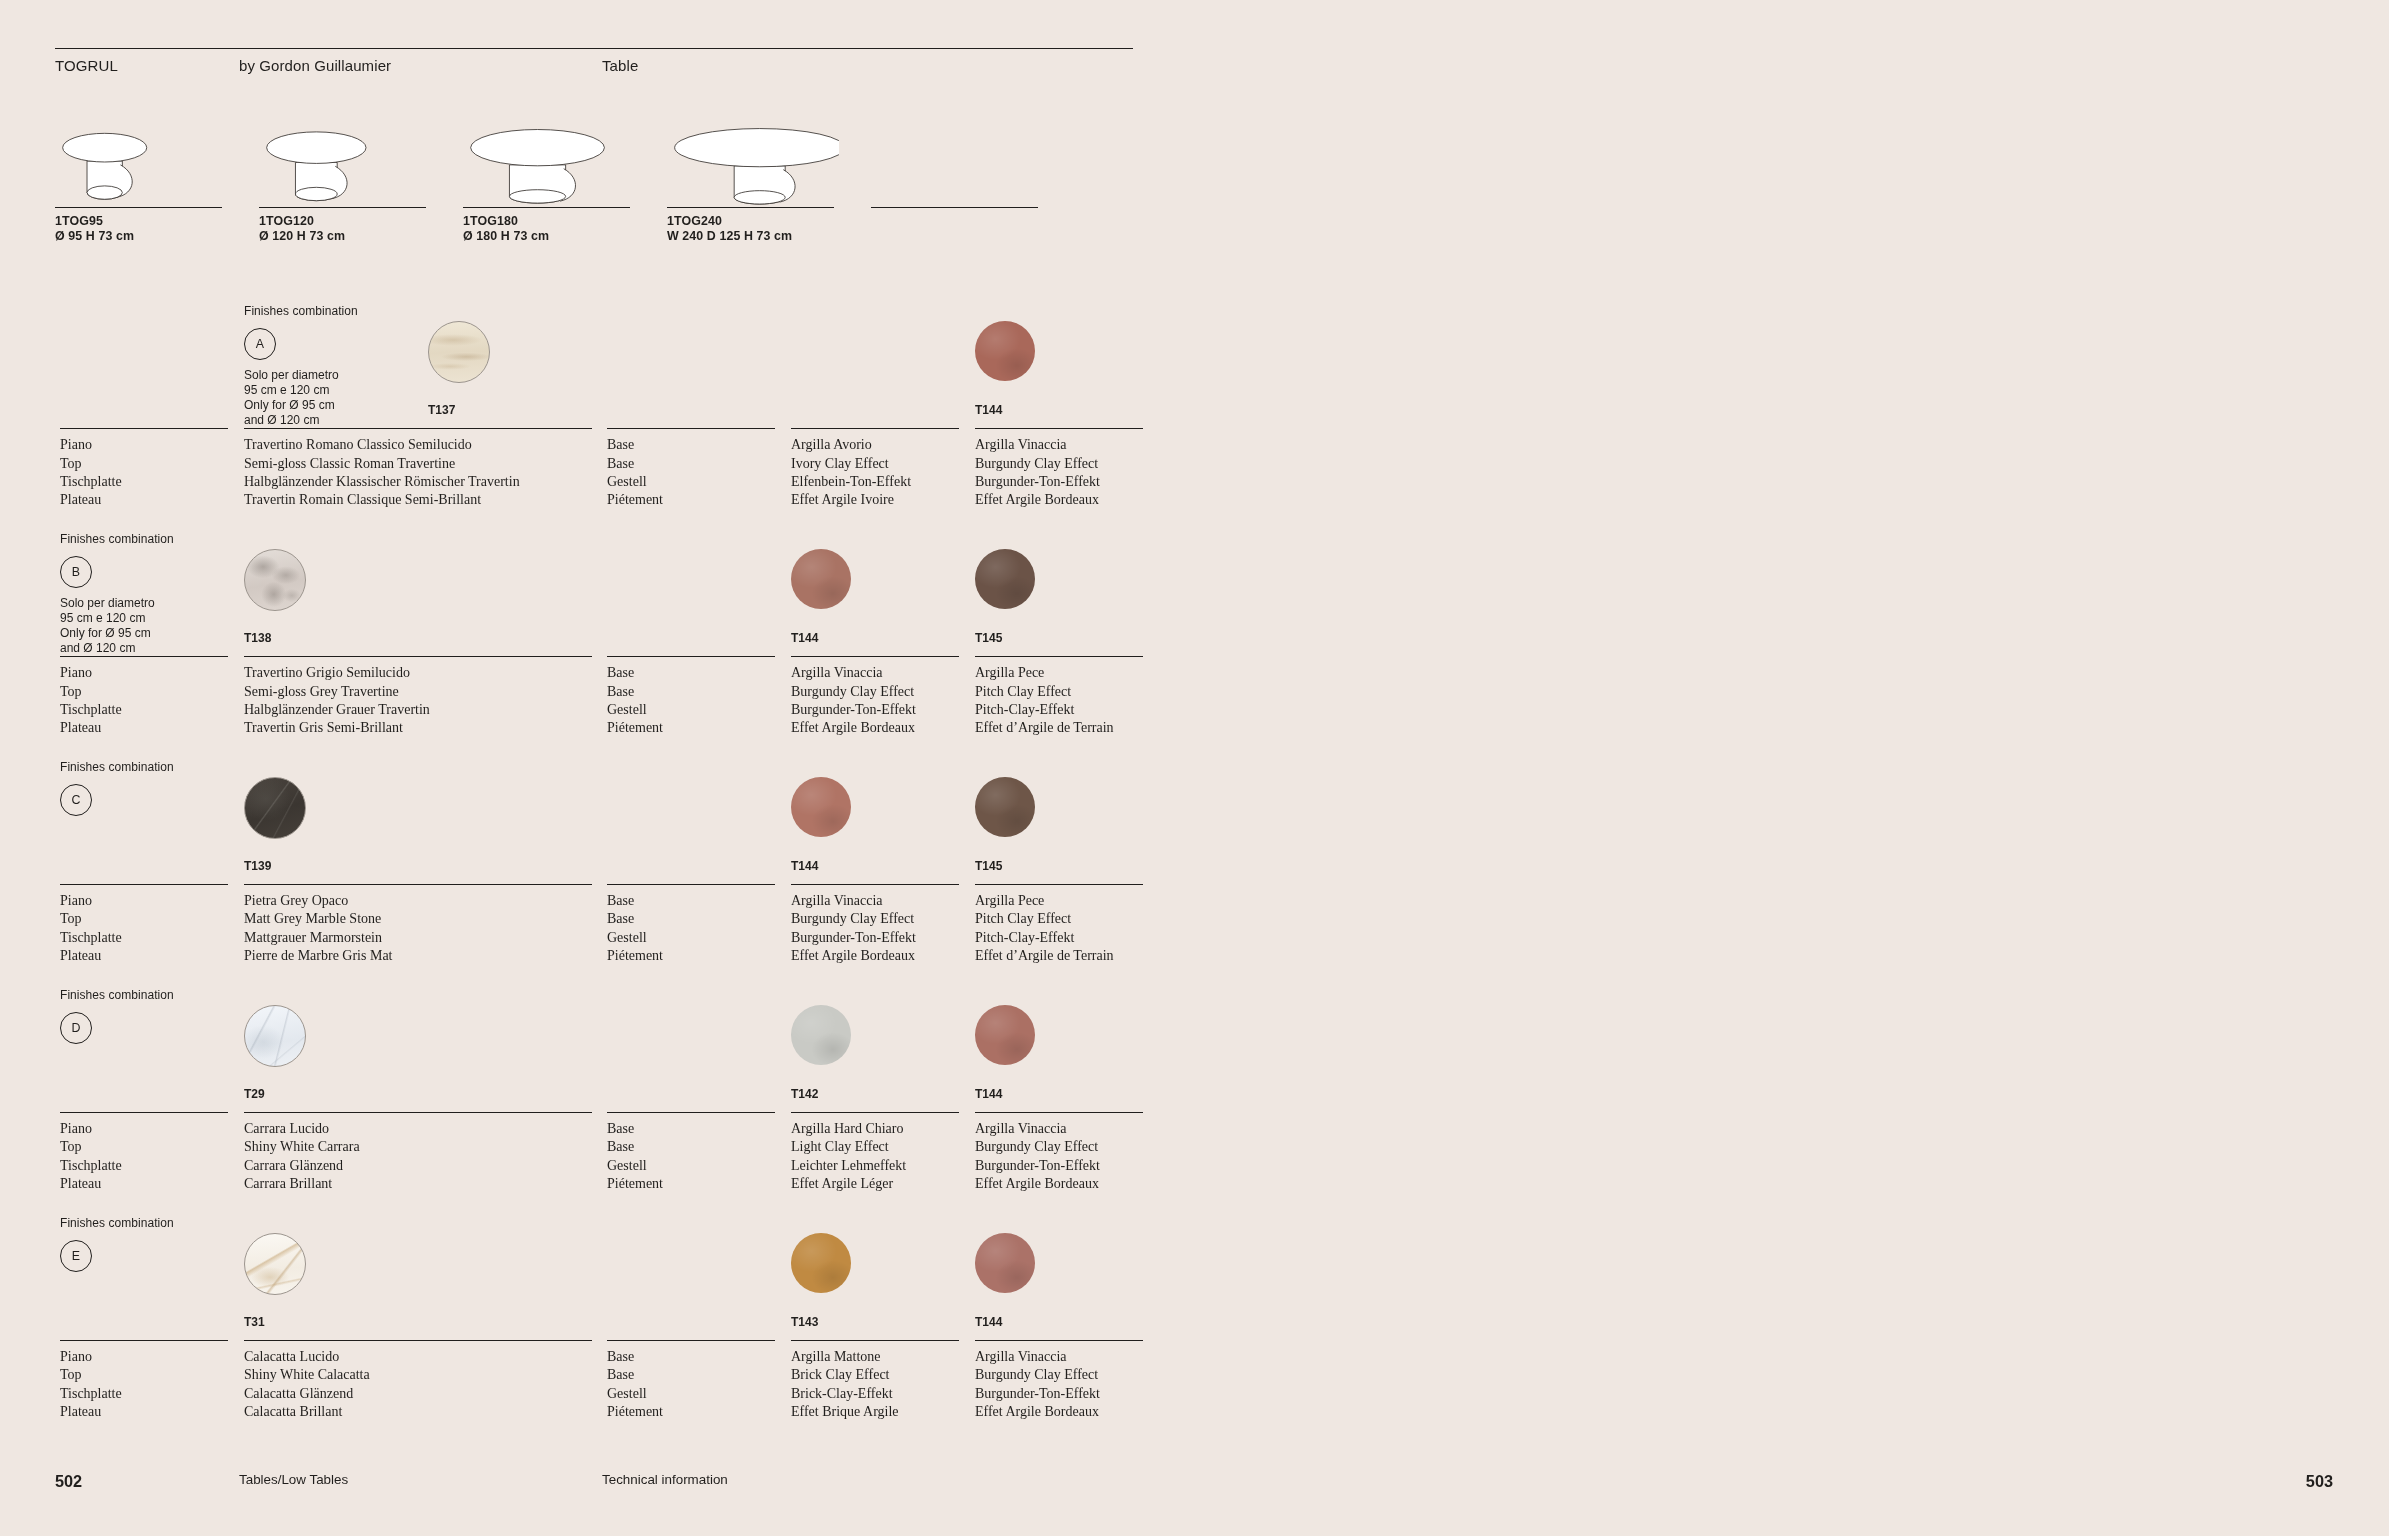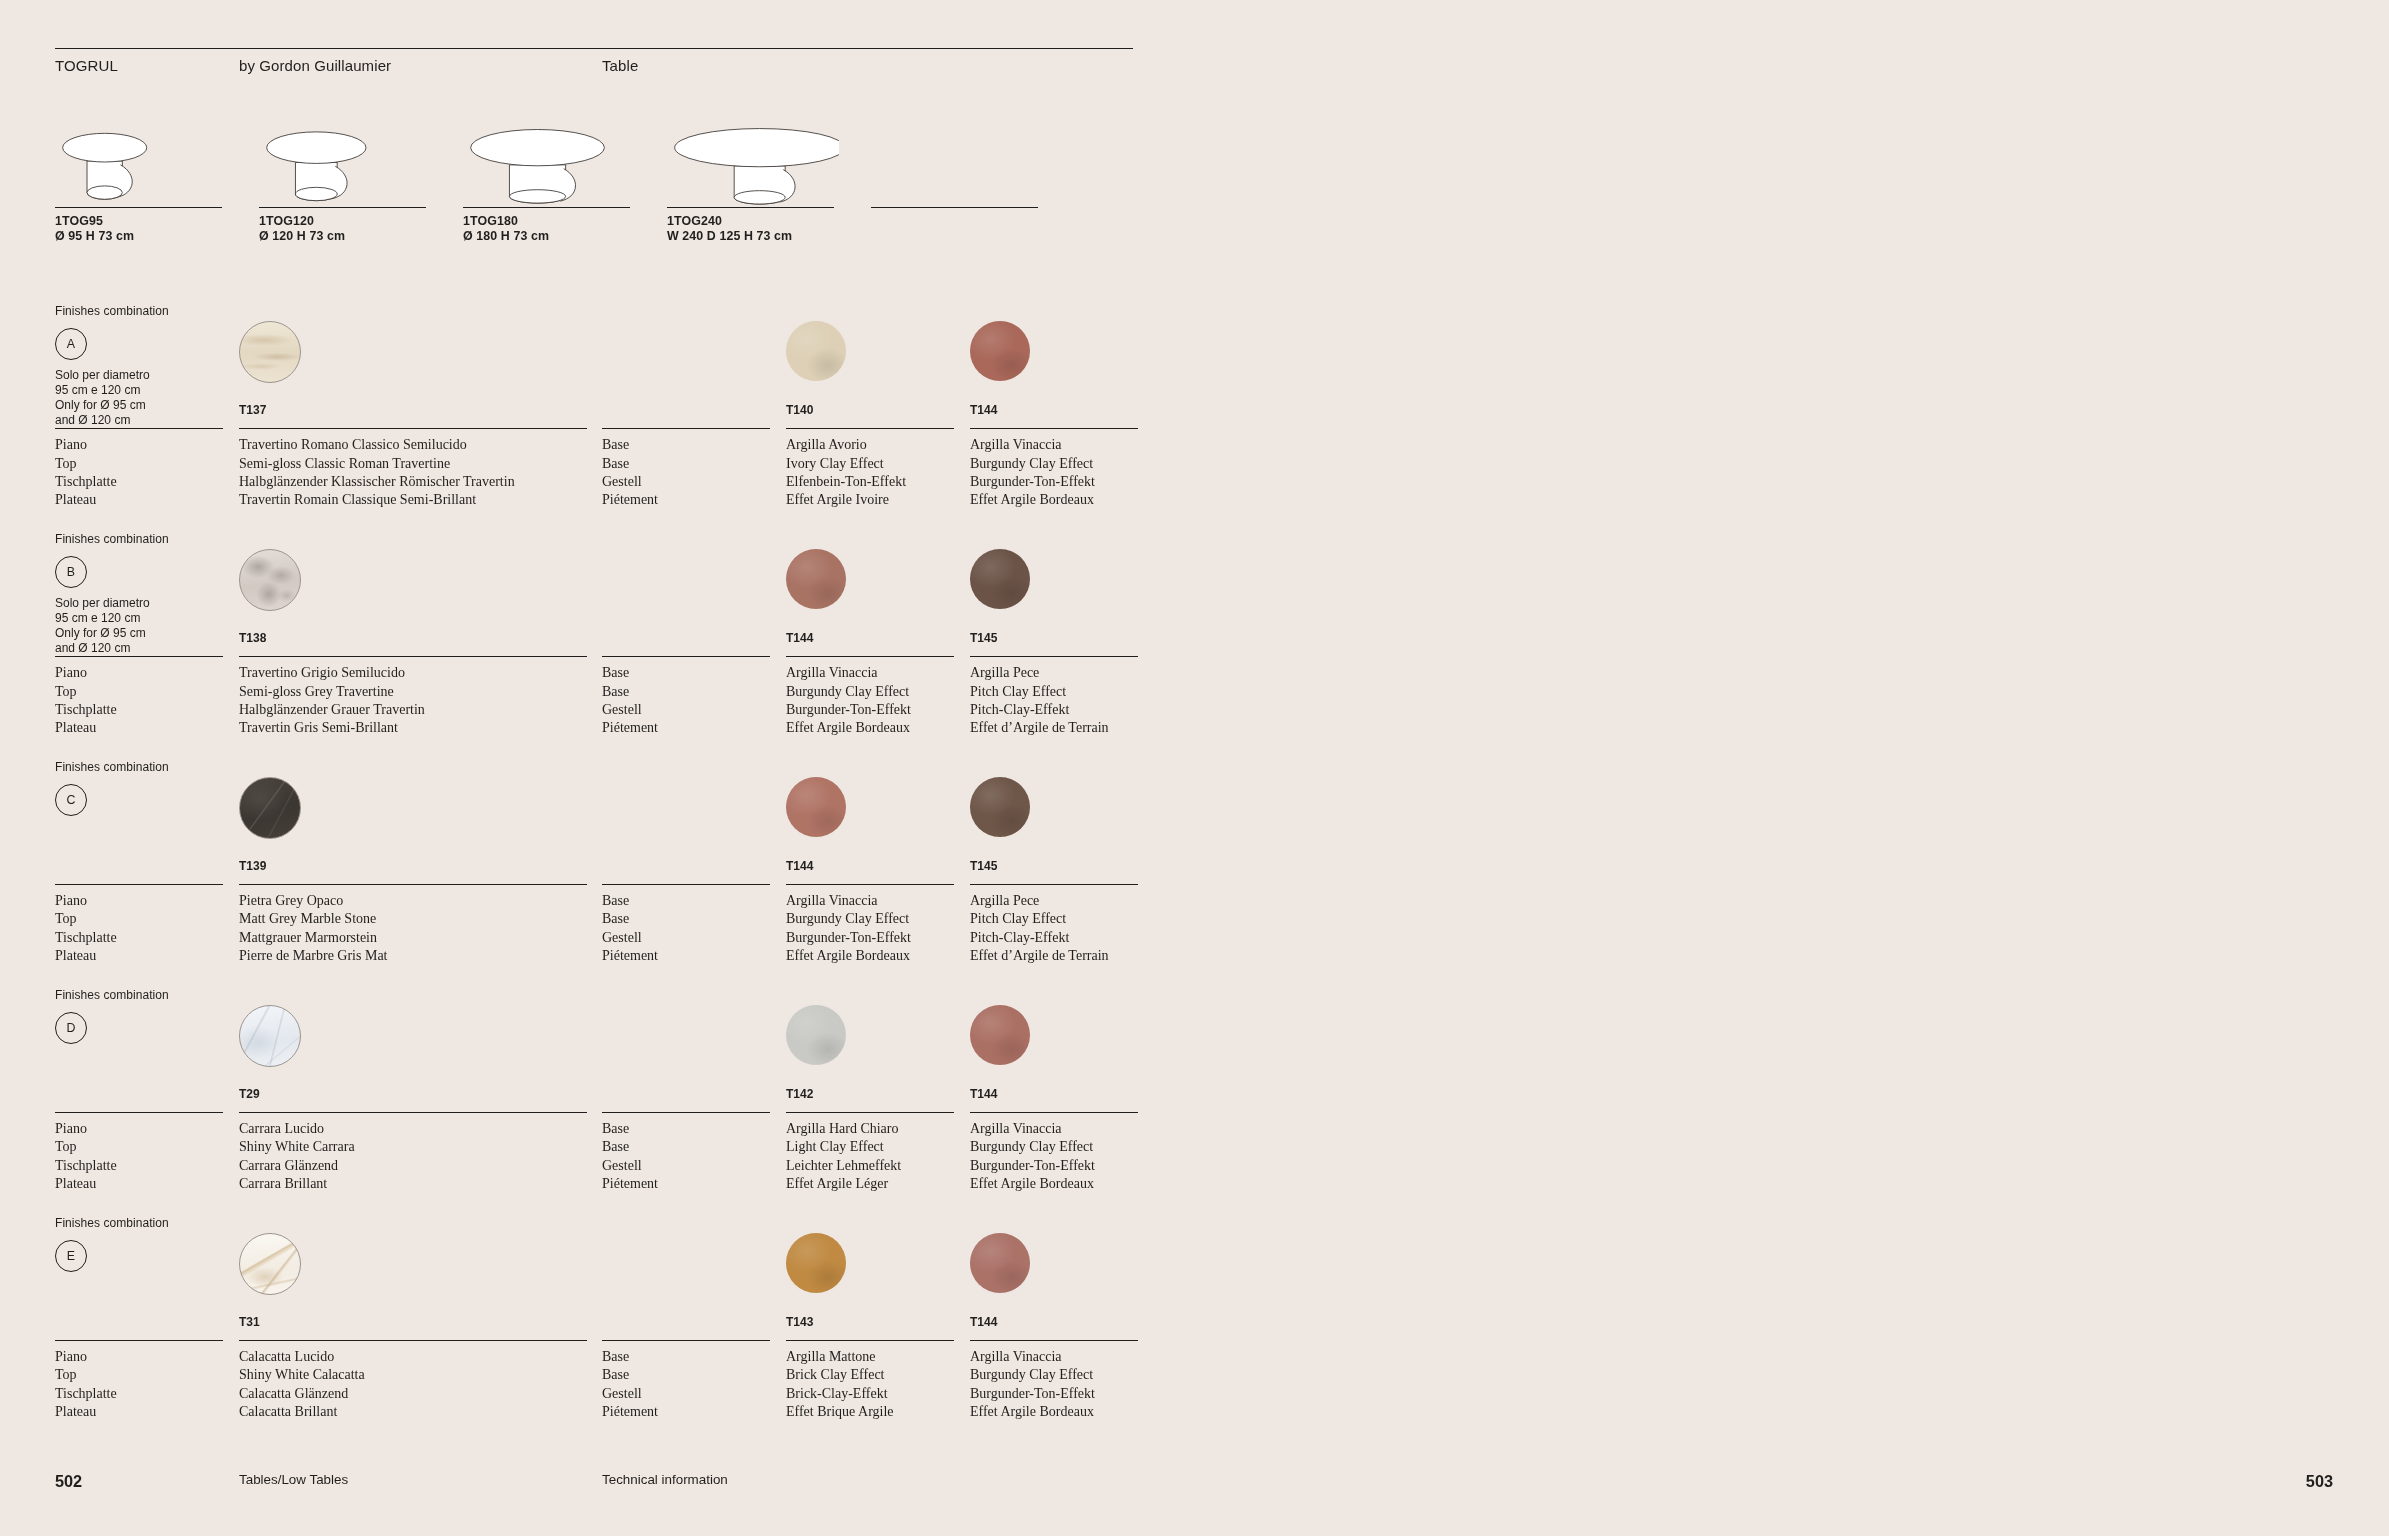--- a/index.html
+++ b/index.html
@@ -96,6 +96,7 @@
   }
   .fin-cols {
     display: flex;
+    justify-content: flex-end;
   }
   .col-label  { width: 184px; }
   .col-top    { width: 363px; }

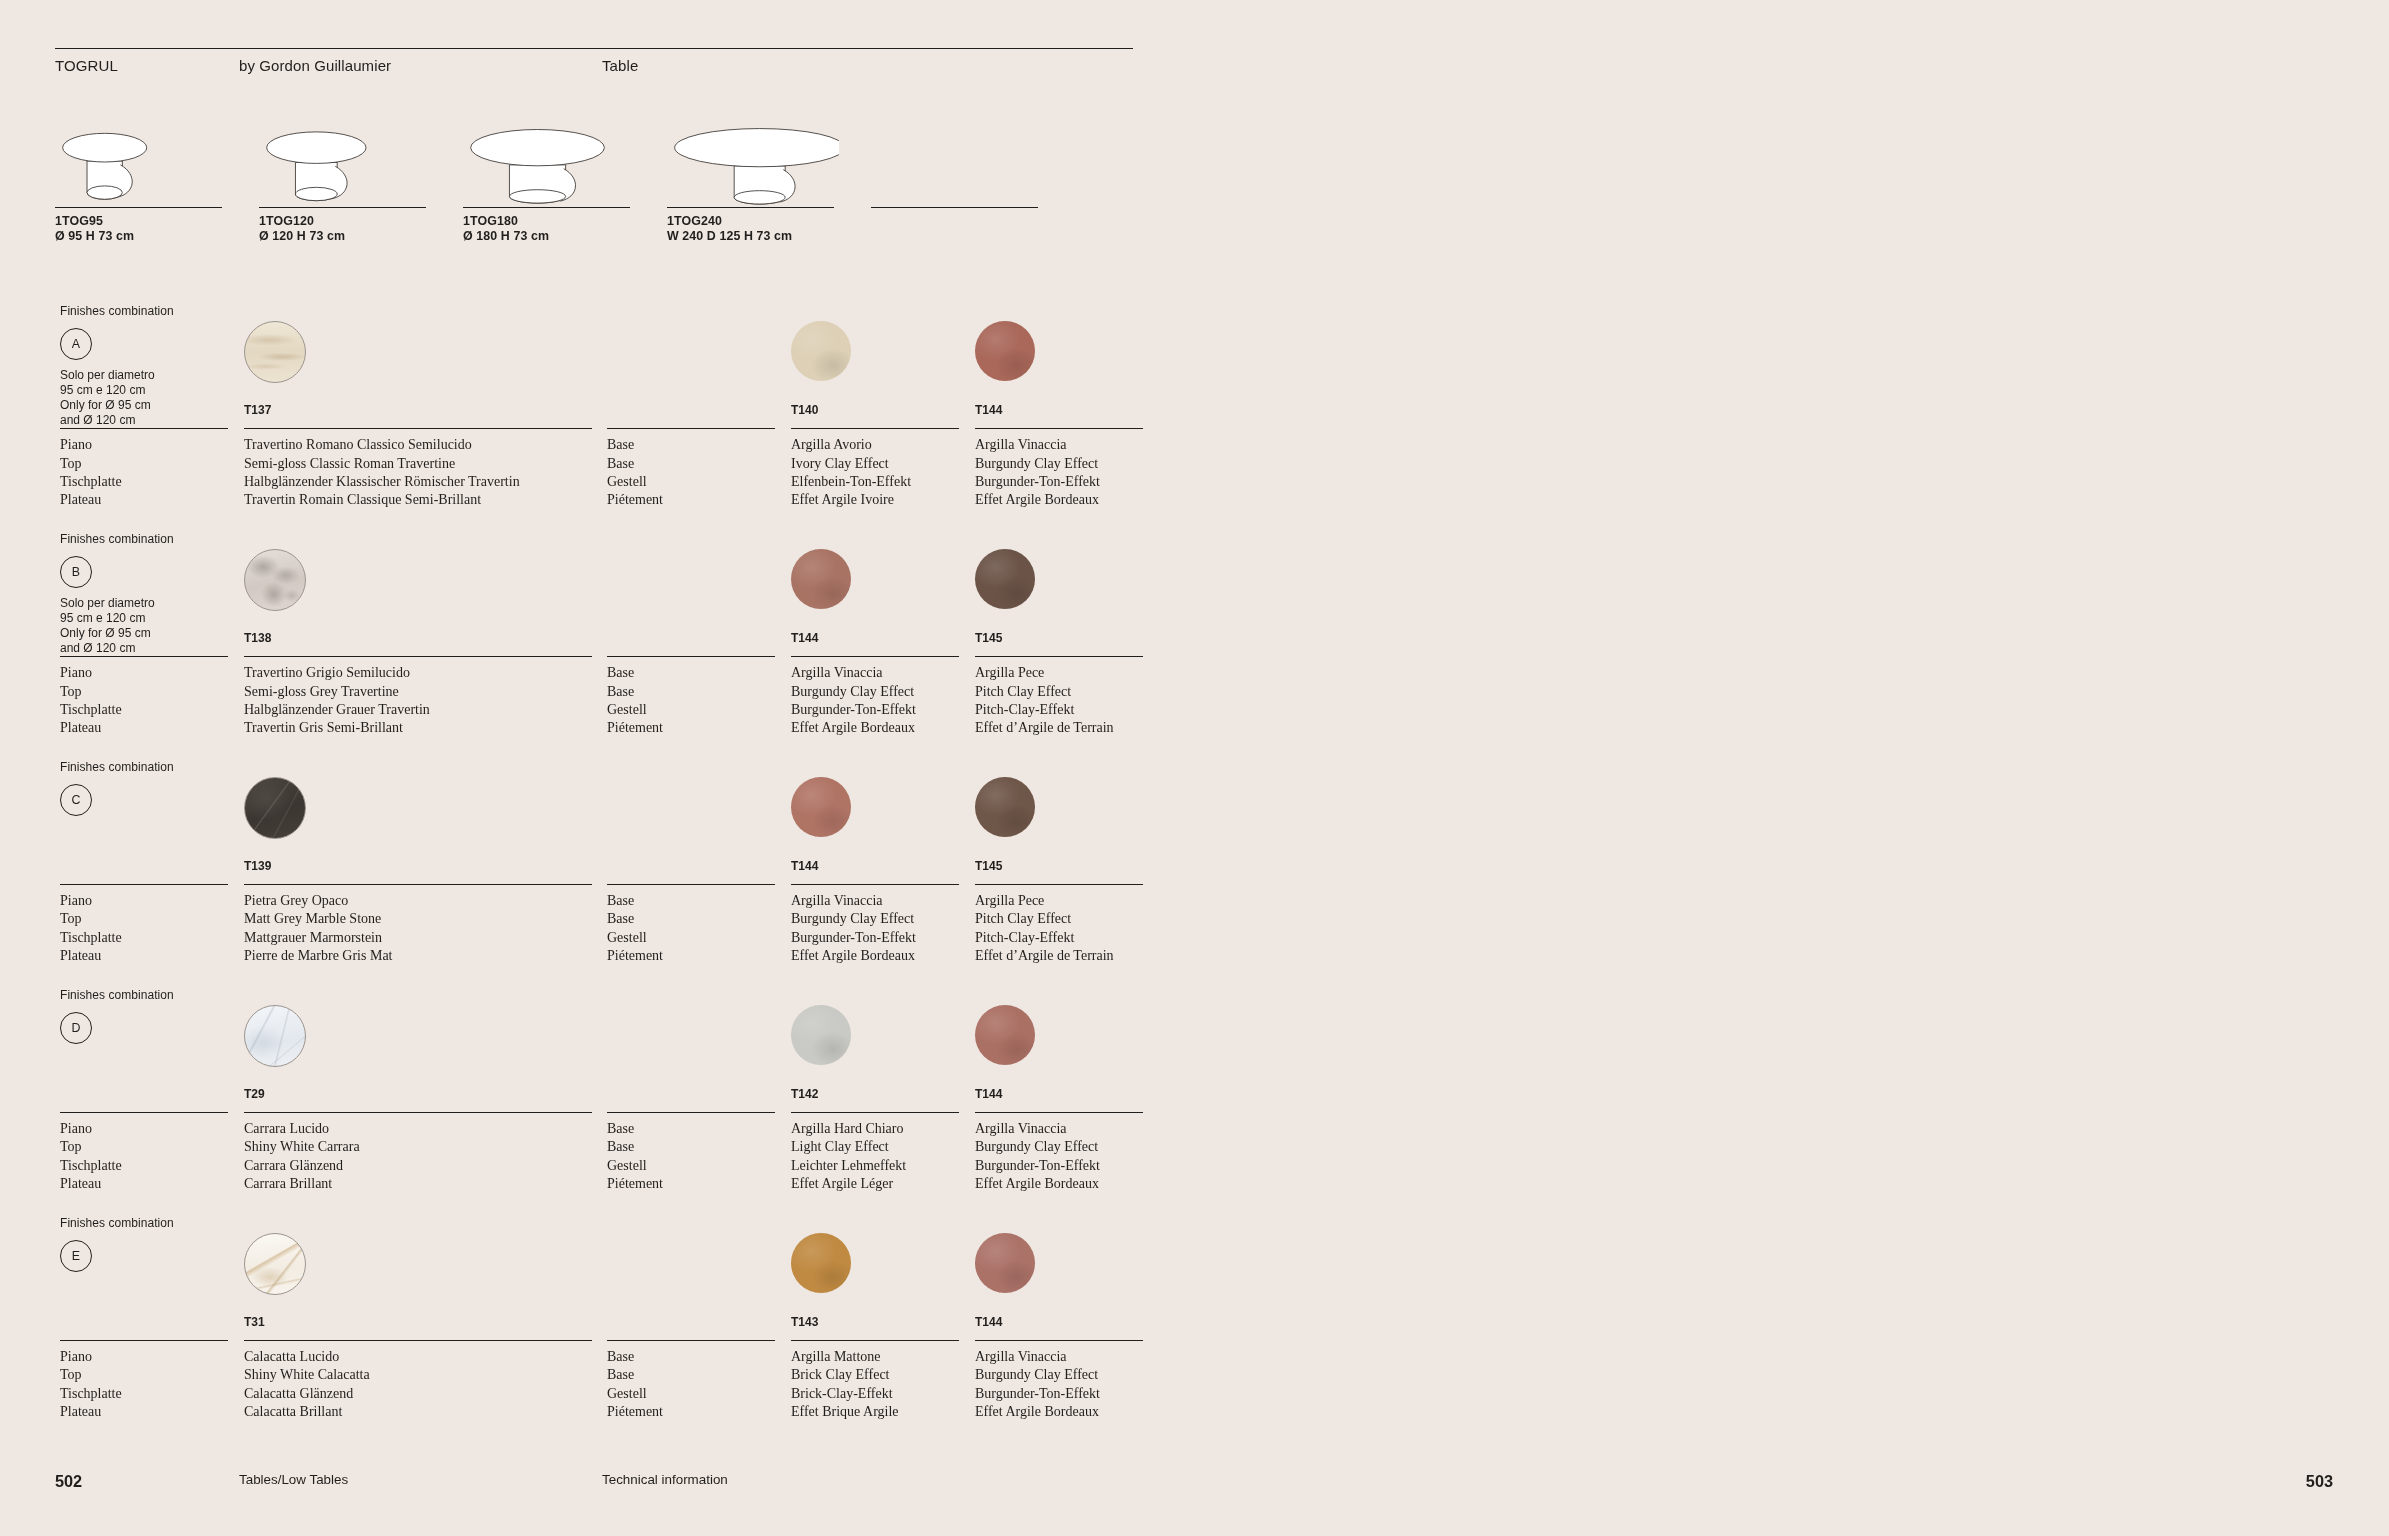--- a/index.html
+++ b/index.html
@@ -293,12 +293,6 @@
             <div class="col-base">
               <div class="swatch-slot"></div>
             </div>
-            <div class="col-sw1">
-              <div class="swatch-slot">
-         <div class="swatch" style="background: radial-gradient(60% 50% at 34% 30%, rgba(255, 255, 255, 0.13), transparent 70%), radial-gradient(50% 40% at 70% 74%, rgba(0, 0, 0, 0.1), transparent 72%) rgb(221, 208, 182);"></div>
-         <div class="sw-code">T140</div>
-       </div>
-            </div>
             <div class="col-sw2">
               <div class="swatch-slot">
          <div class="swatch" style="background: radial-gradient(60% 50% at 34% 30%, rgba(255, 255, 255, 0.13), transparent 70%), radial-gradient(50% 40% at 70% 74%, rgba(0, 0, 0, 0.1), transparent 72%) rgb(169, 104, 90);"></div>

